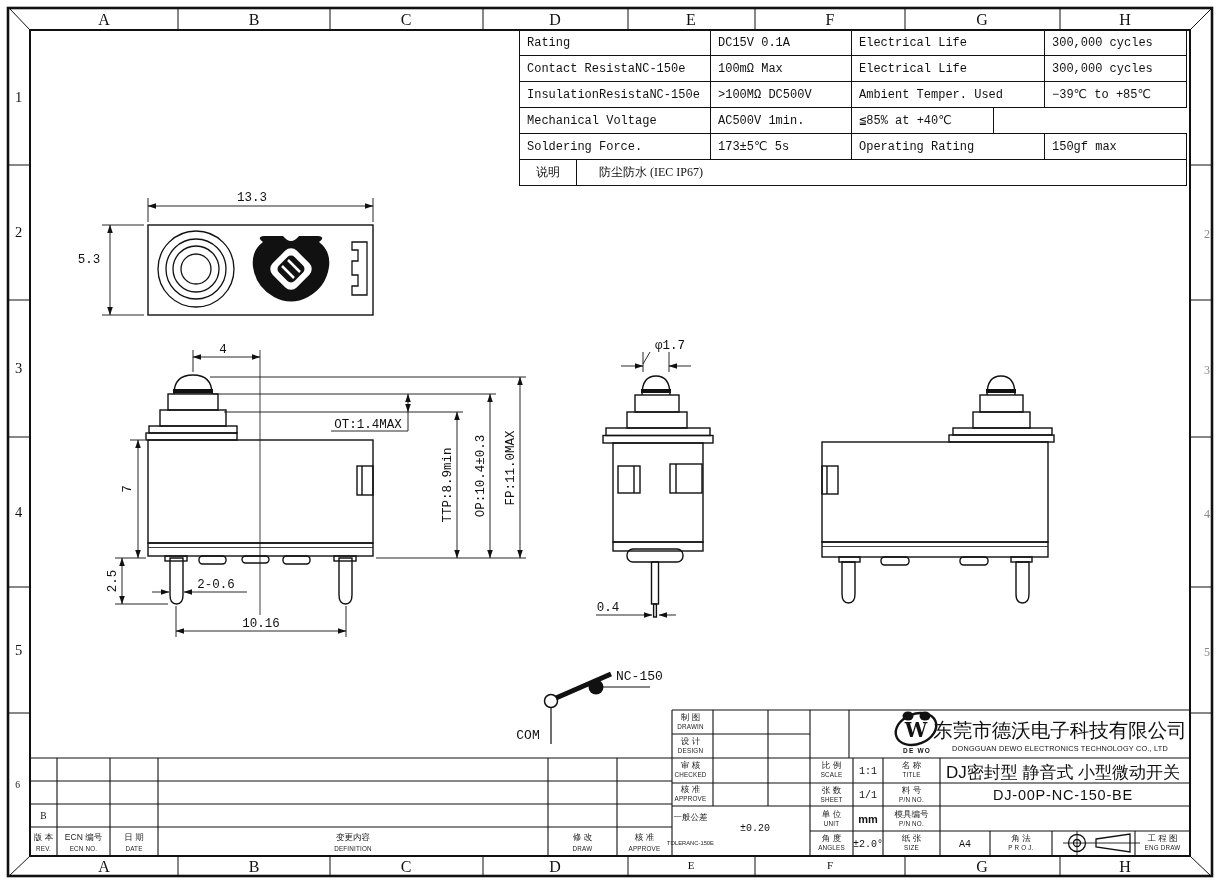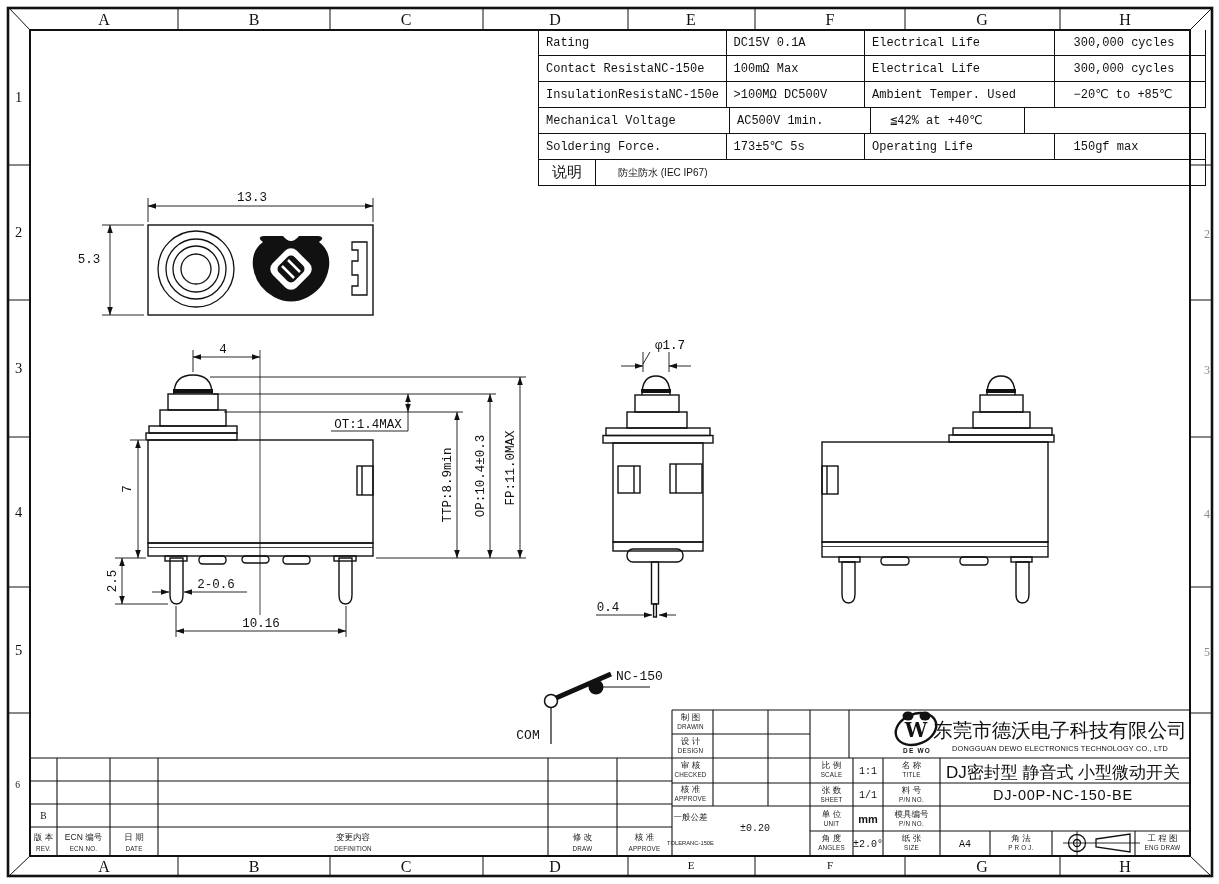--- a/index.html
+++ b/index.html
@@ -27,7 +27,7 @@
   .logo-t{font-family:"Liberation Sans",sans-serif;font-size:6.5px;font-weight:bold;letter-spacing:1.2px;}
 
   
-  .spec{position:absolute;left:538px;top:30px;width:667px;border-left:1.3px solid #111;
+  .spec{position:absolute;left:519px;top:30px;width:667px;border-left:1.3px solid #111;
         font-family:"Liberation Mono","DejaVu Sans Mono","DejaVu Sans",monospace;font-size:12px;color:#111;}
   .srow{display:flex;height:26px;box-sizing:border-box;border-bottom:1.2px solid #111;}
   .scell{box-sizing:border-box;border-right:1.2px solid #111;height:100%;display:flex;

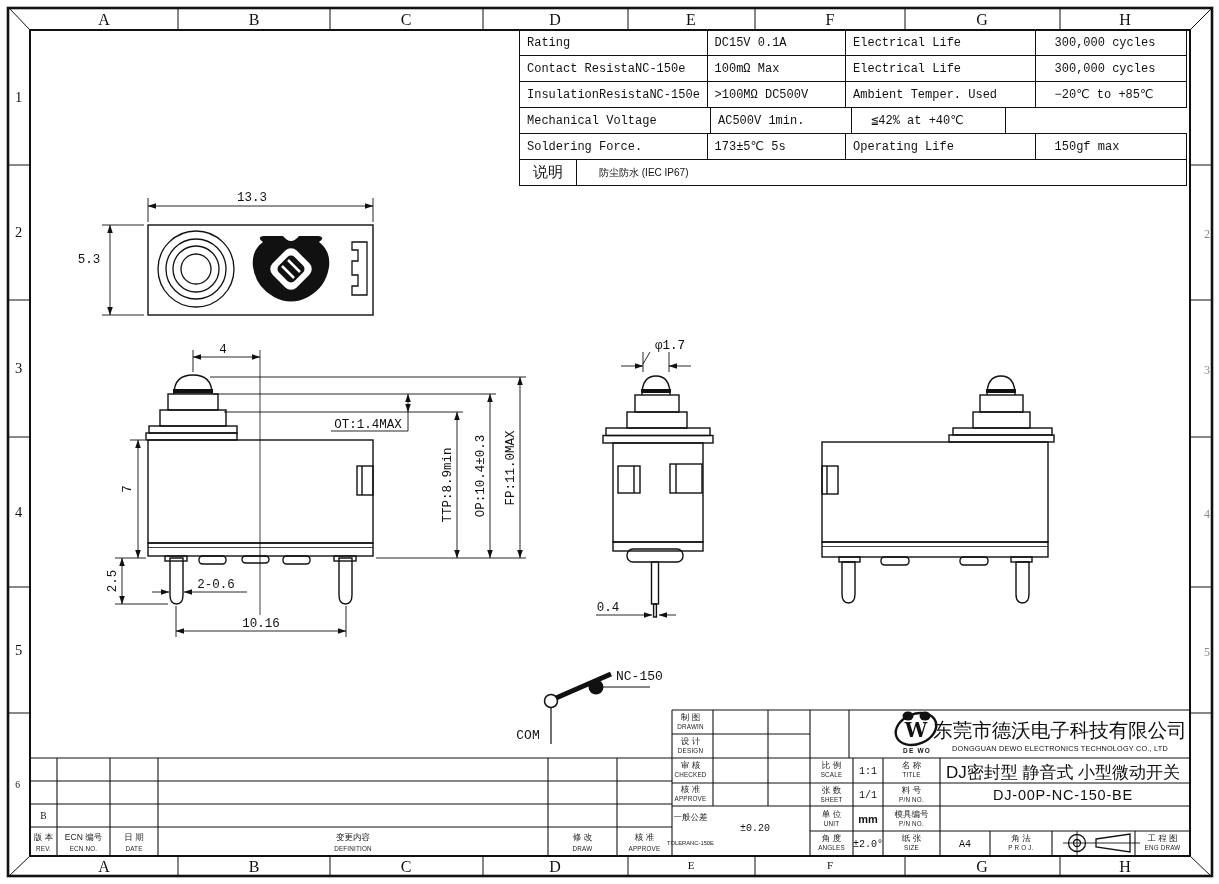--- a/index.html
+++ b/index.html
@@ -32,7 +32,7 @@
   .srow{display:flex;height:26px;box-sizing:border-box;border-bottom:1.2px solid #111;}
   .scell{box-sizing:border-box;border-right:1.2px solid #111;height:100%;display:flex;
          align-items:center;padding-left:7px;overflow:hidden;white-space:nowrap;}
-  .c0{width:191px;} .c1{width:141px;text-align:right;} .c2{width:193px;} .c3{width:142px;margin-left:12px;}
+  .c0{width:191px;} .c1{width:141px;text-align:right;} .c2{width:193px;} .c3{width:142px;}
   .nlab{width:57px;justify-content:center;padding-left:0;font-family:sans-serif;font-size:15px;}
   .nval{width:610px;padding-left:22px;font-family:Liberation Sans, sans-serif;font-size:10px;}
 </style>

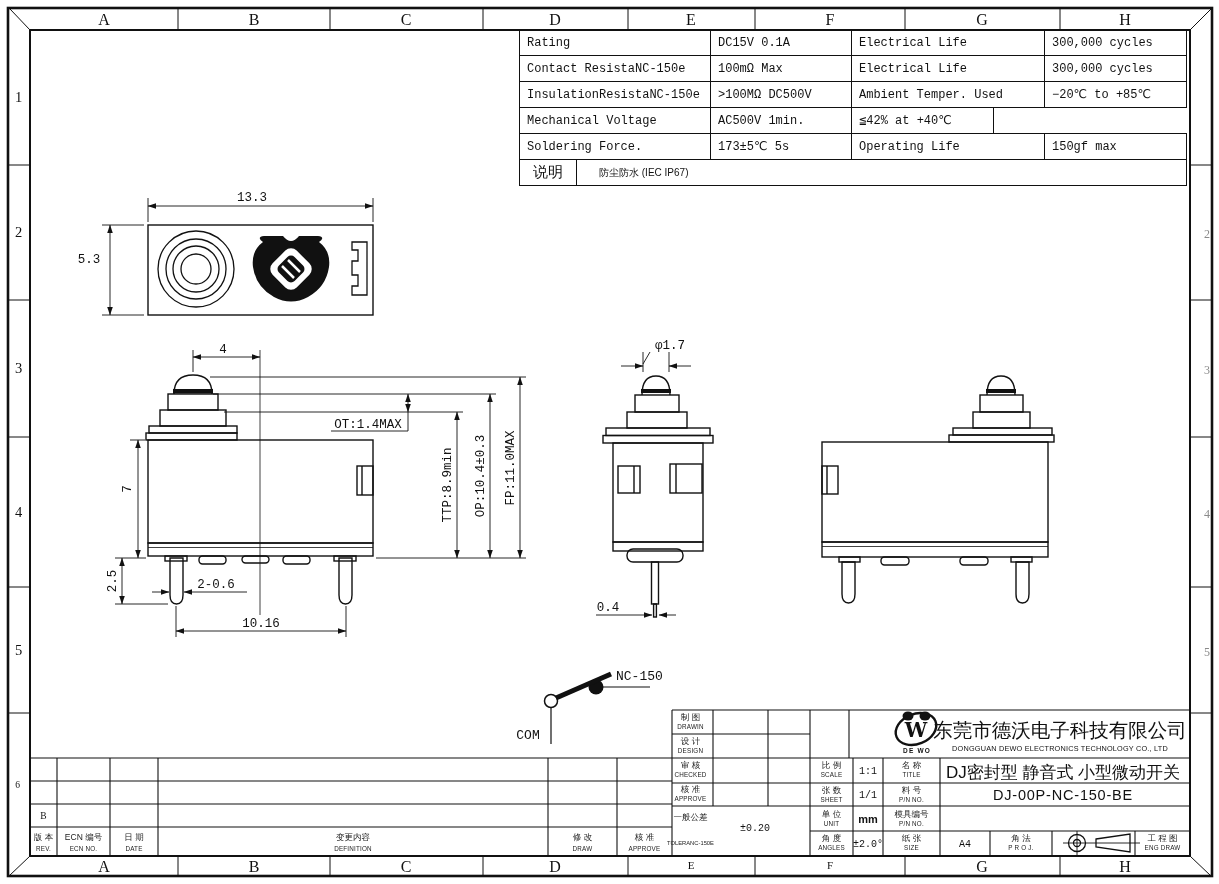--- a/index.html
+++ b/index.html
@@ -397,7 +397,7 @@
     <div class="scell c0">InsulationResistaNC-150e</div>
     <div class="scell c1">&gt;100MΩ DC500V</div>
     <div class="scell c2">Ambient Temper. Used</div>
-    <div class="scell c3">−20℃ to +85℃</div>
+    <div class="scell c3">−39℃ to +85℃</div>
   </div>
   <div class="srow">
     <div class="scell c0">Mechanical Voltage</div>

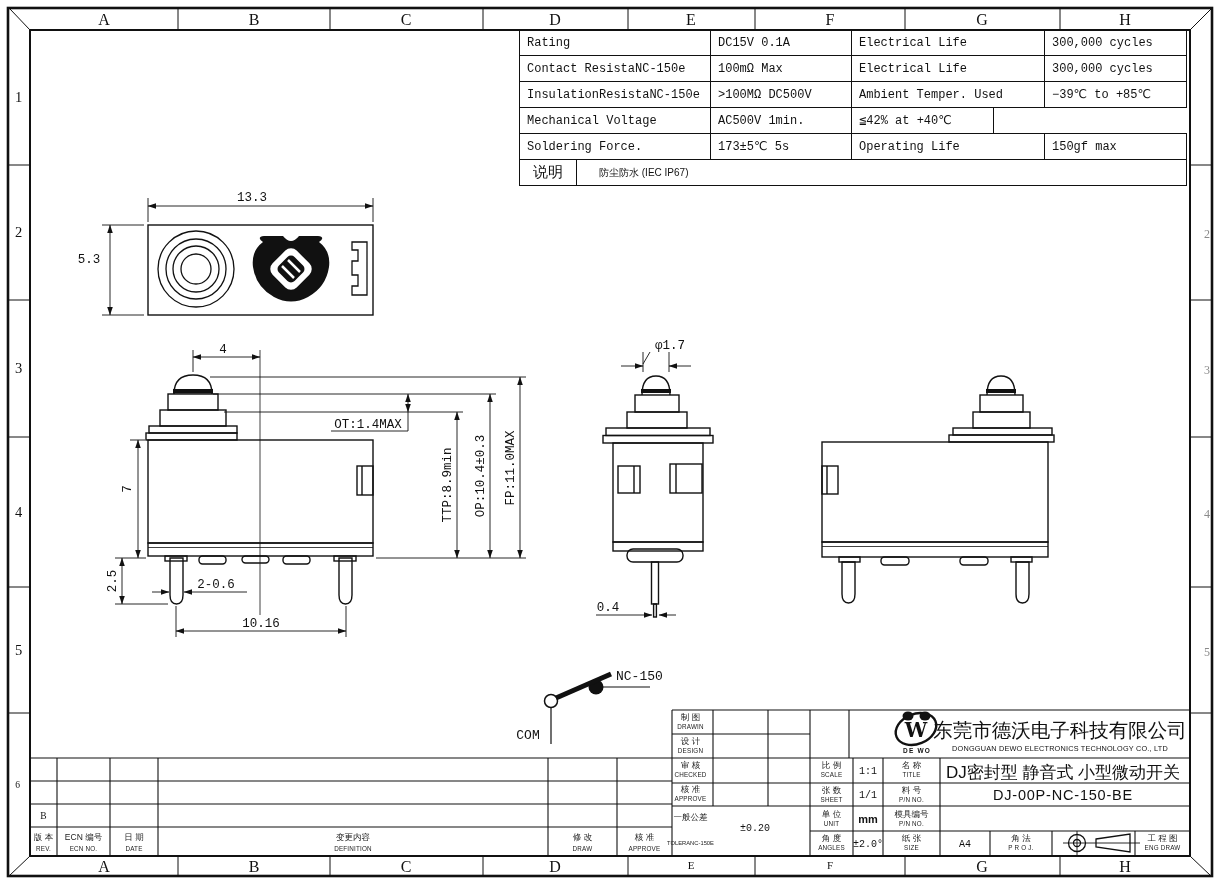--- a/index.html
+++ b/index.html
@@ -402,7 +402,7 @@
   <div class="srow">
     <div class="scell c0">Mechanical Voltage</div>
     <div class="scell c1">AC500V 1min.</div>
-    <div class="scell c3">≦42% at +40℃</div>
+    <div class="scell c3">≦85% at +40℃</div>
   </div>
   <div class="srow">
     <div class="scell c0">Soldering Force.</div>

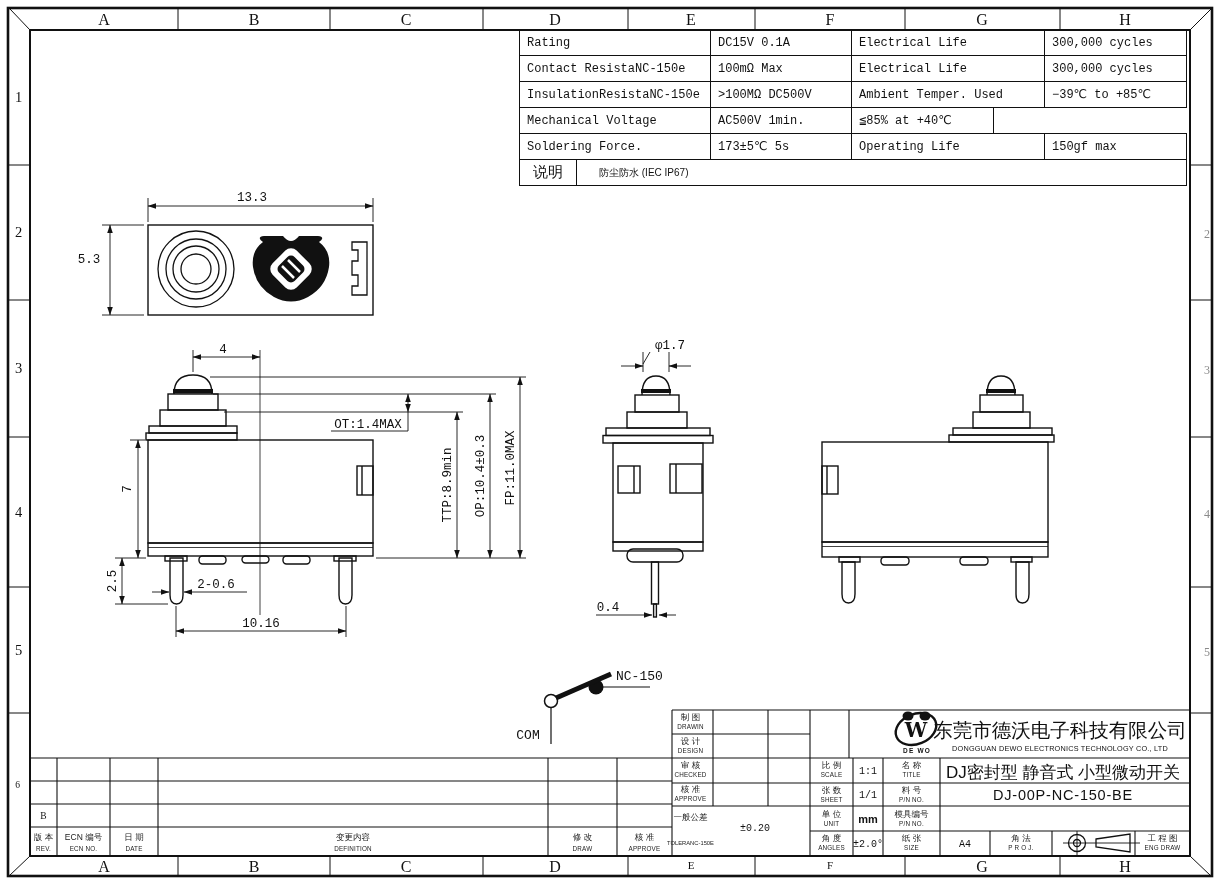--- a/index.html
+++ b/index.html
@@ -407,7 +407,7 @@
   <div class="srow">
     <div class="scell c0">Soldering Force.</div>
     <div class="scell c1">173±5℃ 5s</div>
-    <div class="scell c2">Operating Life</div>
+    <div class="scell c2">Operating Rating</div>
     <div class="scell c3">150gf max</div>
   </div>
   <div class="srow">

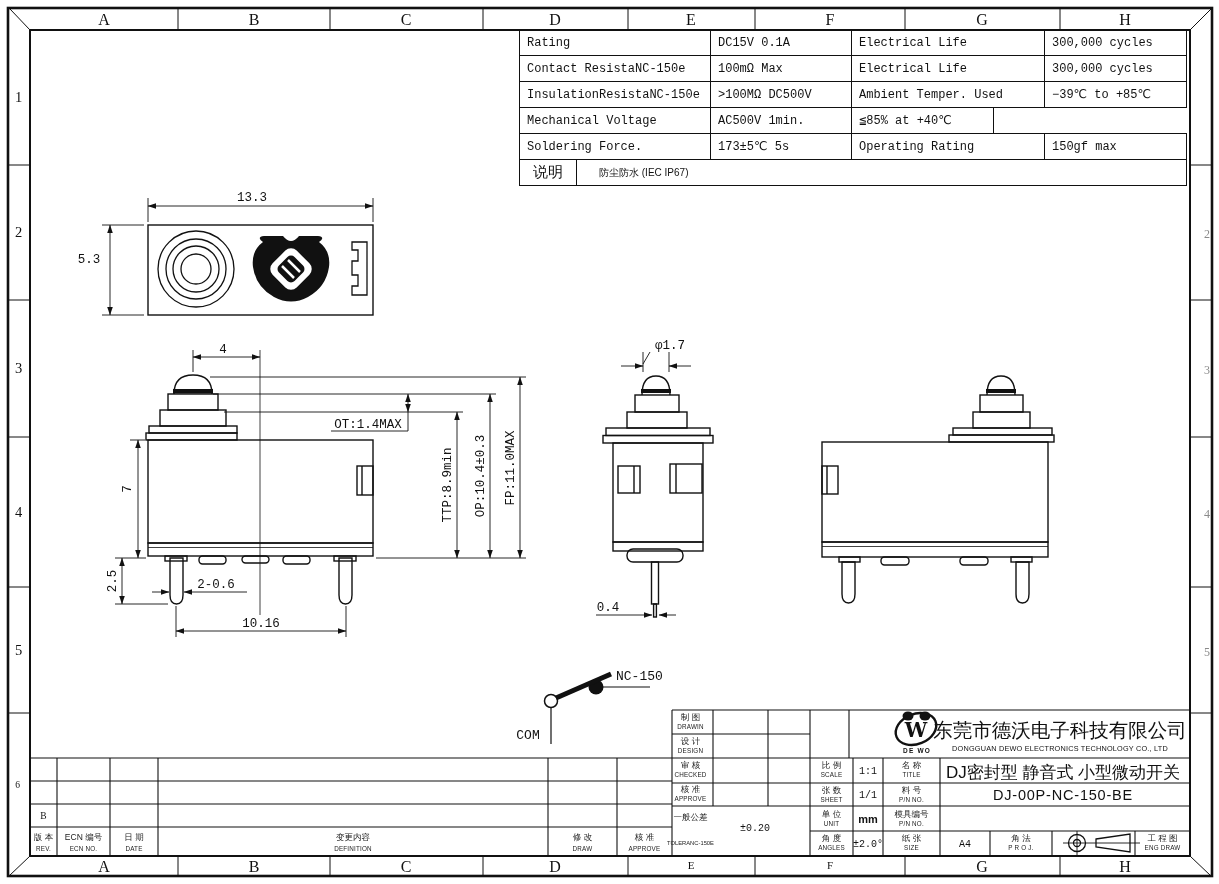--- a/index.html
+++ b/index.html
@@ -33,7 +33,7 @@
   .scell{box-sizing:border-box;border-right:1.2px solid #111;height:100%;display:flex;
          align-items:center;padding-left:7px;overflow:hidden;white-space:nowrap;}
   .c0{width:191px;} .c1{width:141px;text-align:right;} .c2{width:193px;} .c3{width:142px;}
-  .nlab{width:57px;justify-content:center;padding-left:0;font-family:sans-serif;font-size:15px;}
+  .nlab{width:57px;justify-content:center;padding-left:0;font-family:sans-serif;font-size:12px;}
   .nval{width:610px;padding-left:22px;font-family:Liberation Sans, sans-serif;font-size:10px;}
 </style>
 </head>

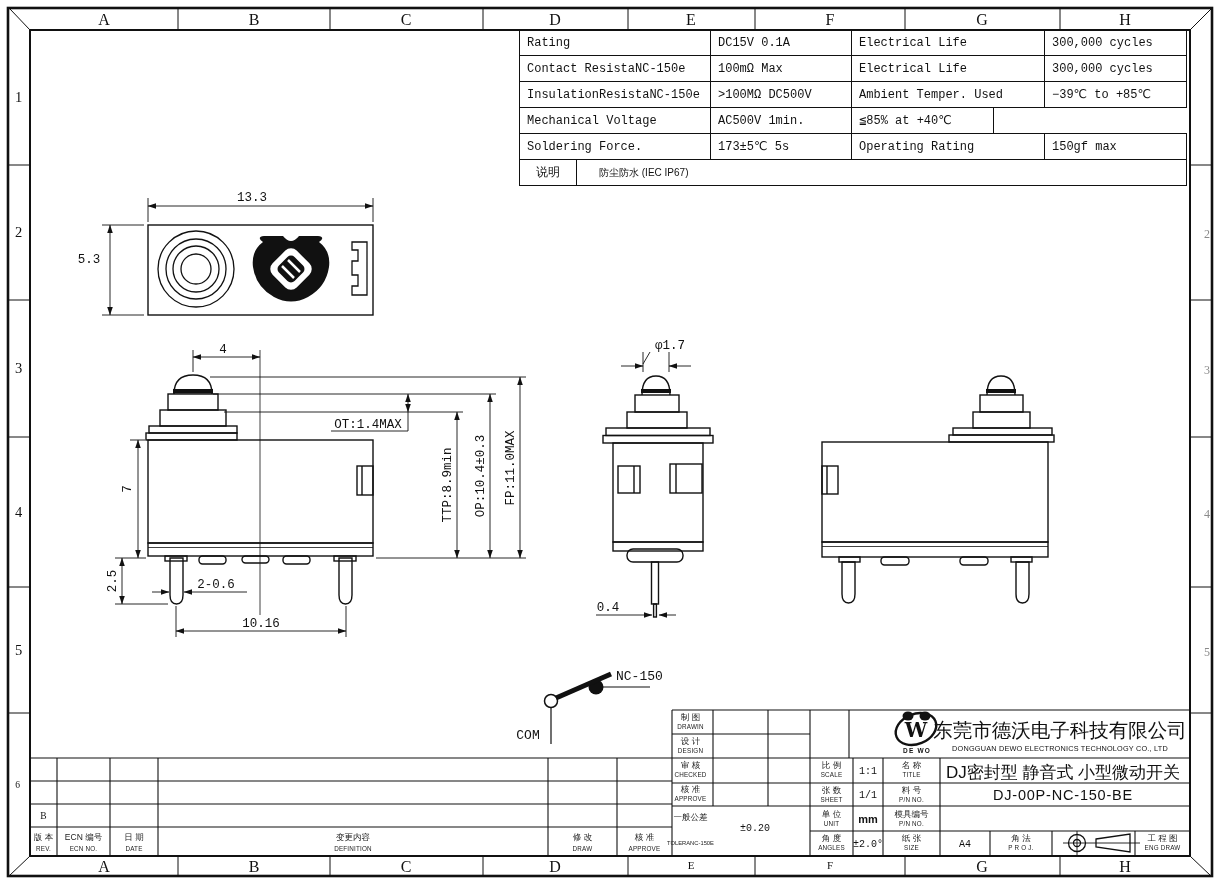--- a/index.html
+++ b/index.html
@@ -34,7 +34,7 @@
          align-items:center;padding-left:7px;overflow:hidden;white-space:nowrap;}
   .c0{width:191px;} .c1{width:141px;text-align:right;} .c2{width:193px;} .c3{width:142px;}
   .nlab{width:57px;justify-content:center;padding-left:0;font-family:sans-serif;font-size:12px;}
-  .nval{width:610px;padding-left:22px;font-family:Liberation Sans, sans-serif;font-size:10px;}
+  .nval{width:610px;padding-left:22px;font-family:Liberation Serif, serif;font-size:12px;}
 </style>
 </head>
 <body>

